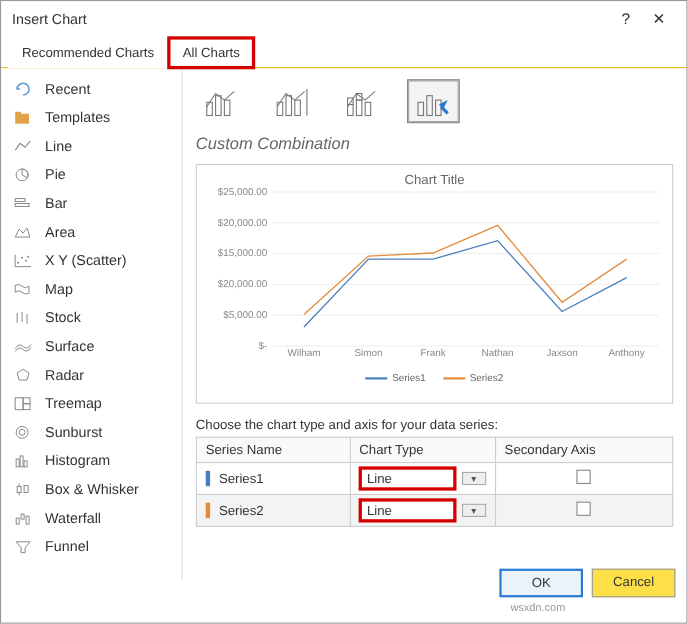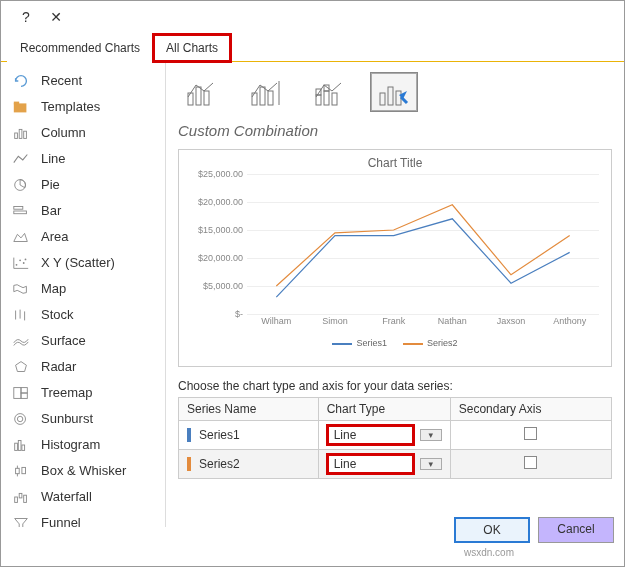--- a/index.html
+++ b/index.html
@@ -55,6 +55,7 @@
 <body>
 
 <div class="titlebar">
+  <span class="title">Insert Chart</span>
   <span class="ctrl">?</span>
   <span class="ctrl">✕</span>
 </div>

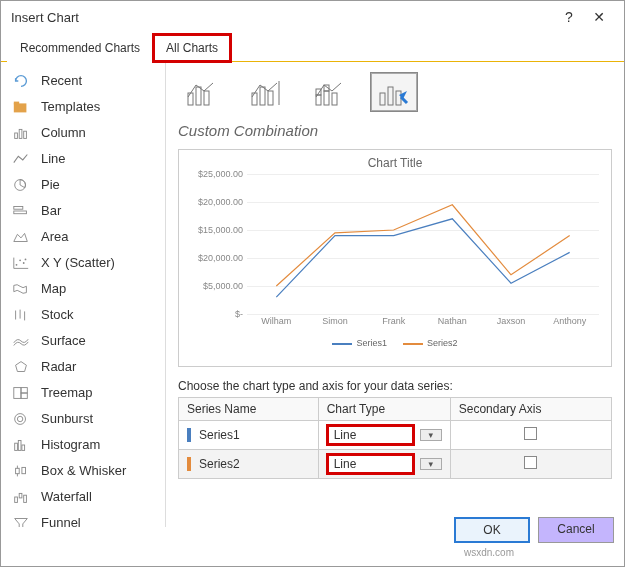--- a/index.html
+++ b/index.html
@@ -89,16 +89,6 @@
     <div class="side-item">
         <span class="side-icon">
           <svg viewBox="0 0 20 16">
-            <rect x="3" y="8" width="3" height="6" fill="none" stroke="#888"></rect>
-            <rect x="8" y="4" width="3" height="10" fill="none" stroke="#888"></rect>
-            <rect x="13" y="6" width="3" height="8" fill="none" stroke="#888"></rect>
-          </svg>
-        </span>
-        <span>Column</span>
-      </div>
-    <div class="side-item">
-        <span class="side-icon">
-          <svg viewBox="0 0 20 16">
             <polyline points="2,12 7,5 12,9 17,3" fill="none" stroke="#888" stroke-width="1.2"></polyline>
           </svg>
         </span>

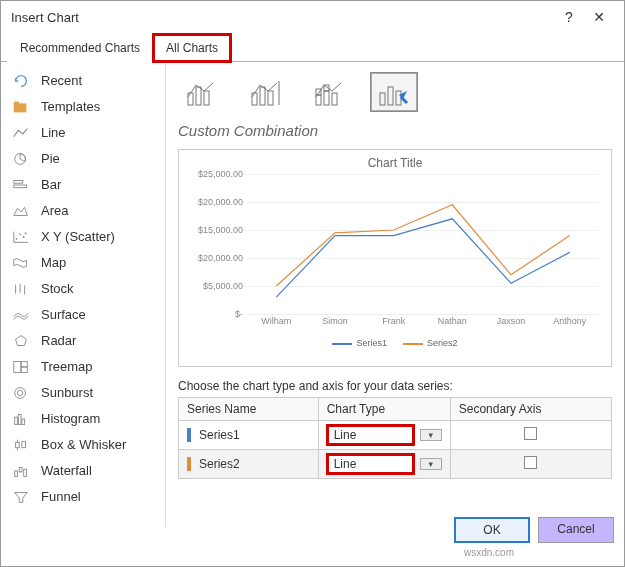--- a/index.html
+++ b/index.html
@@ -47,7 +47,7 @@
 .sec-axis { text-align: center !important; }
 .chk { width: 13px; height: 13px; border: 1px solid #888; display: inline-block; background: #fff; }
 .buttons { position: absolute; bottom: 23px; right: 10px; display: flex; gap: 8px; }
-.btn { min-width: 76px; padding: 4px 12px; border: 1px solid #999; background: #c4b5fd; cursor: pointer; text-align: center; font-size: 12px; }
+.btn { min-width: 76px; padding: 4px 12px; border: 1px solid #999; background: #fde047; cursor: pointer; text-align: center; font-size: 12px; }
 .btn.primary { border: 2px solid #2a7ad4; background: #eaf3fc; }
 .watermark { position: absolute; bottom: 8px; right: 110px; font-size: 10px; color: #999; pointer-events: none; }
 </style>

